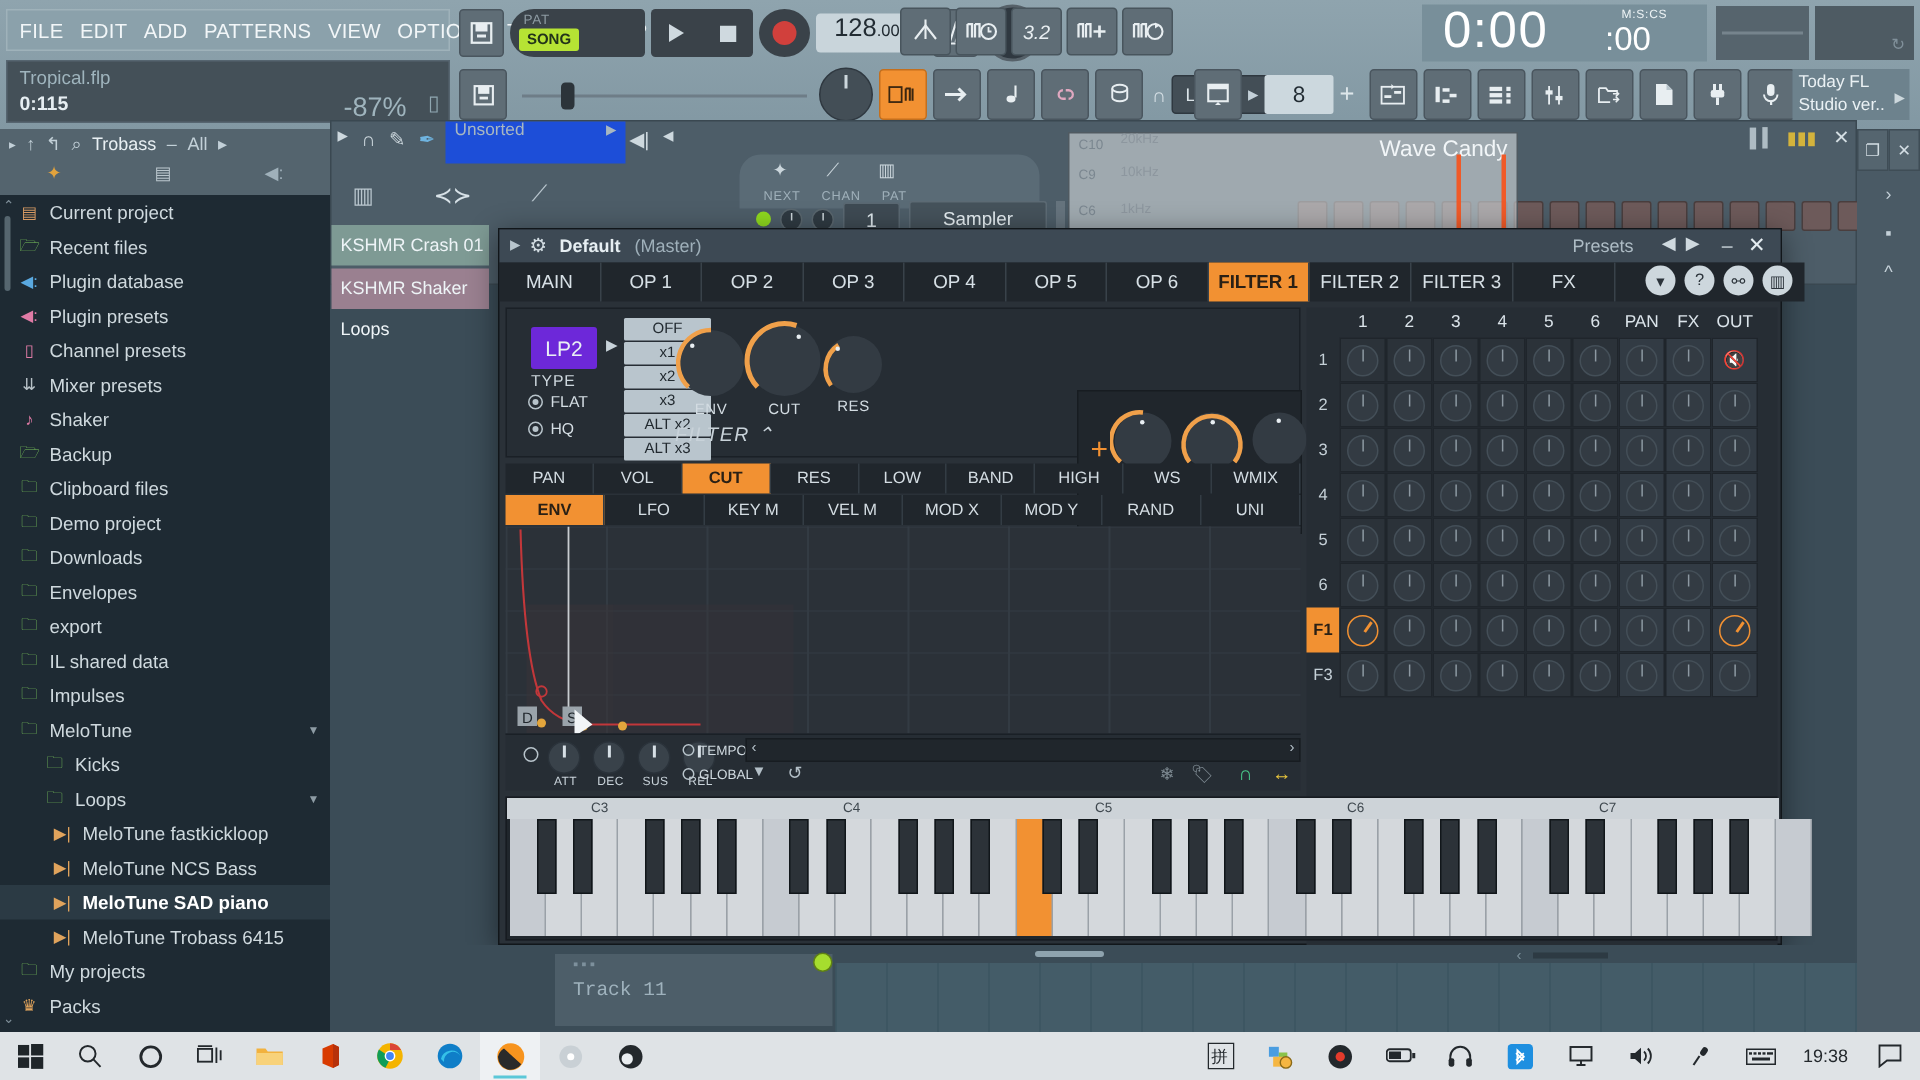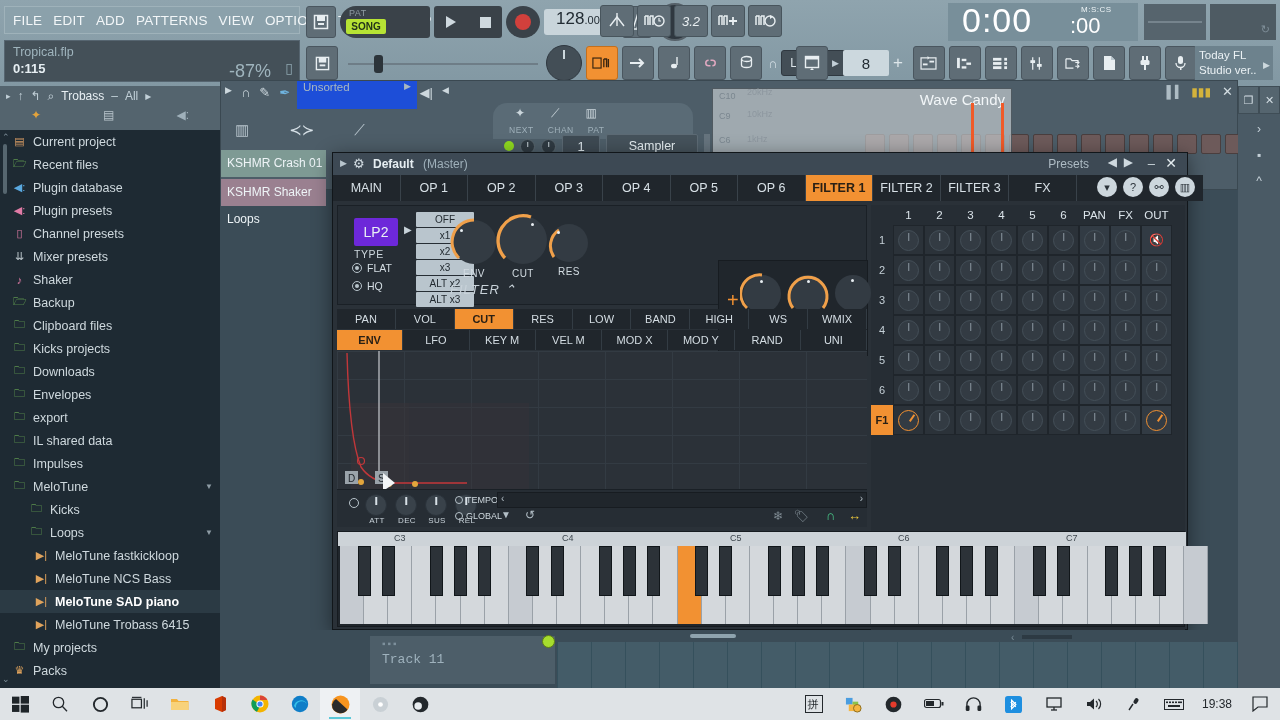--- a/index.html
+++ b/index.html
@@ -669,7 +669,7 @@
         </div>
         <div class="bitem">
           <span class="ic" style="color: rgb(121, 196, 92);">🗀</span>
-          <span>Kicks projects</span>
+          <span>Demo project</span>
         </div>
         <div class="bitem">
           <span class="ic" style="color: rgb(121, 196, 92);">🗀</span>

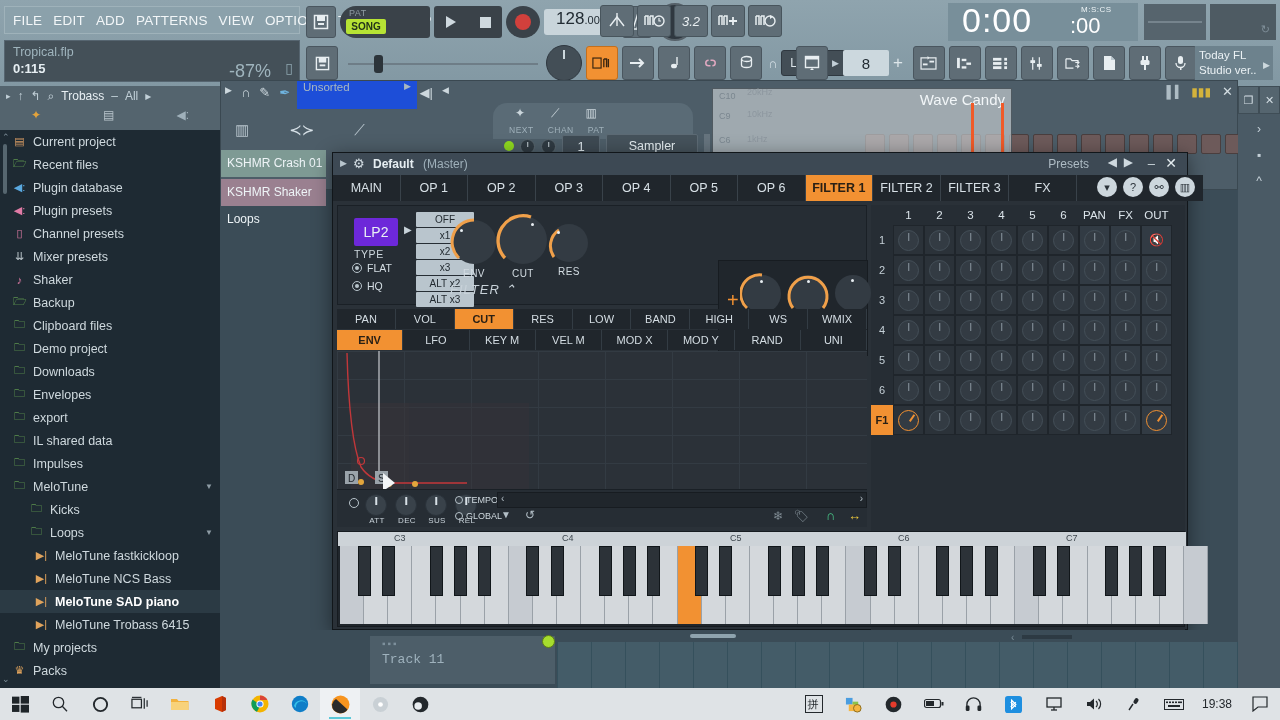--- a/index.html
+++ b/index.html
@@ -1167,6 +1167,36 @@
           </div>
           <div class="mtx-cell grey">
             <div class="mknob hl"></div>
+          </div>
+        </div>
+        <div class="mtx-row">
+          <div class="lbl">F3</div>
+          <div class="mtx-cell">
+            <div class="mknob"></div>
+          </div>
+          <div class="mtx-cell">
+            <div class="mknob"></div>
+          </div>
+          <div class="mtx-cell">
+            <div class="mknob"></div>
+          </div>
+          <div class="mtx-cell">
+            <div class="mknob"></div>
+          </div>
+          <div class="mtx-cell">
+            <div class="mknob"></div>
+          </div>
+          <div class="mtx-cell">
+            <div class="mknob"></div>
+          </div>
+          <div class="mtx-cell grey">
+            <div class="mknob"></div>
+          </div>
+          <div class="mtx-cell grey">
+            <div class="mknob"></div>
+          </div>
+          <div class="mtx-cell grey">
+            <div class="mknob"></div>
           </div>
         </div>
       </div>

